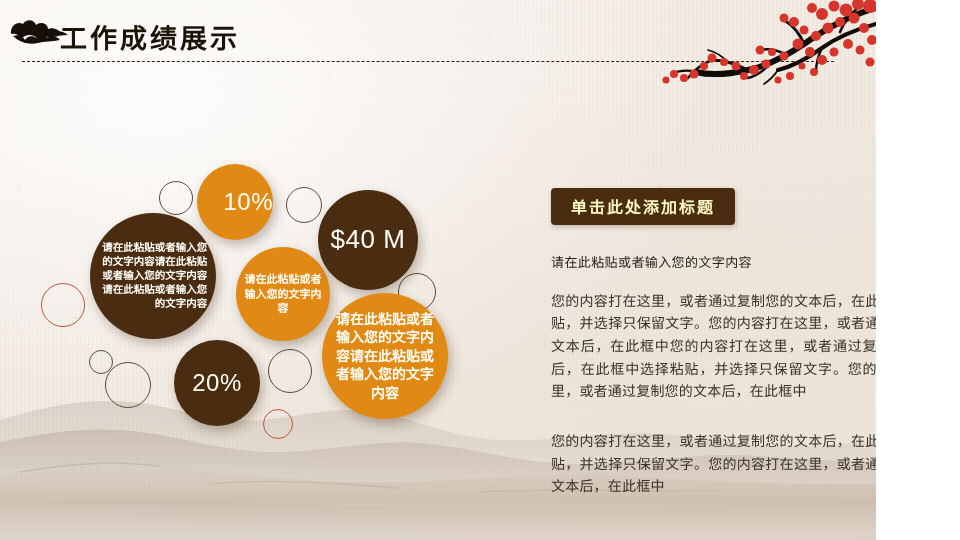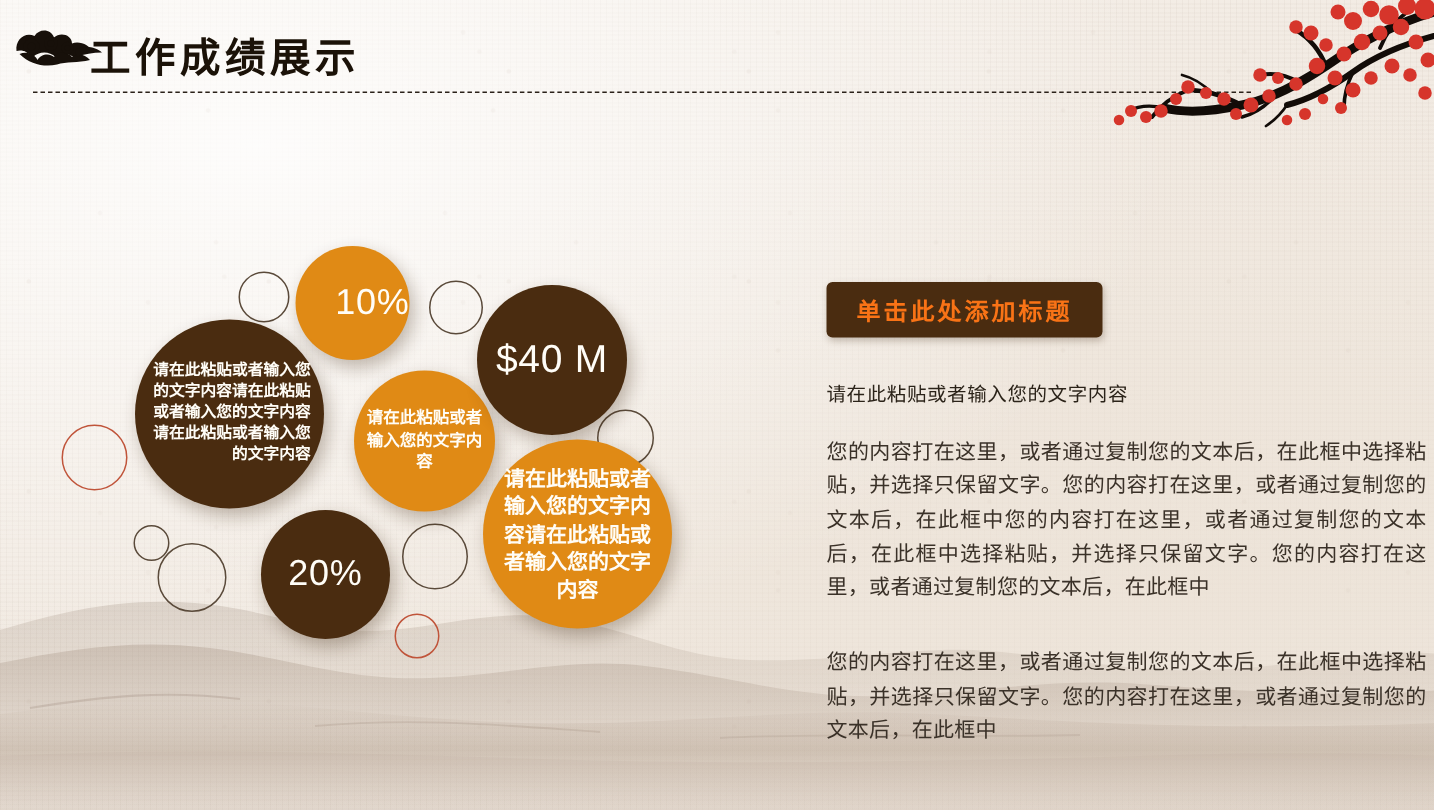--- a/index.html
+++ b/index.html
@@ -10,7 +10,7 @@
   }
   #slide {
     position: relative;
-    width: 956px;
+    width: 876px;
     height: 540px;
     overflow: hidden;
     font-family: "Liberation Sans", "DejaVu Sans", sans-serif;

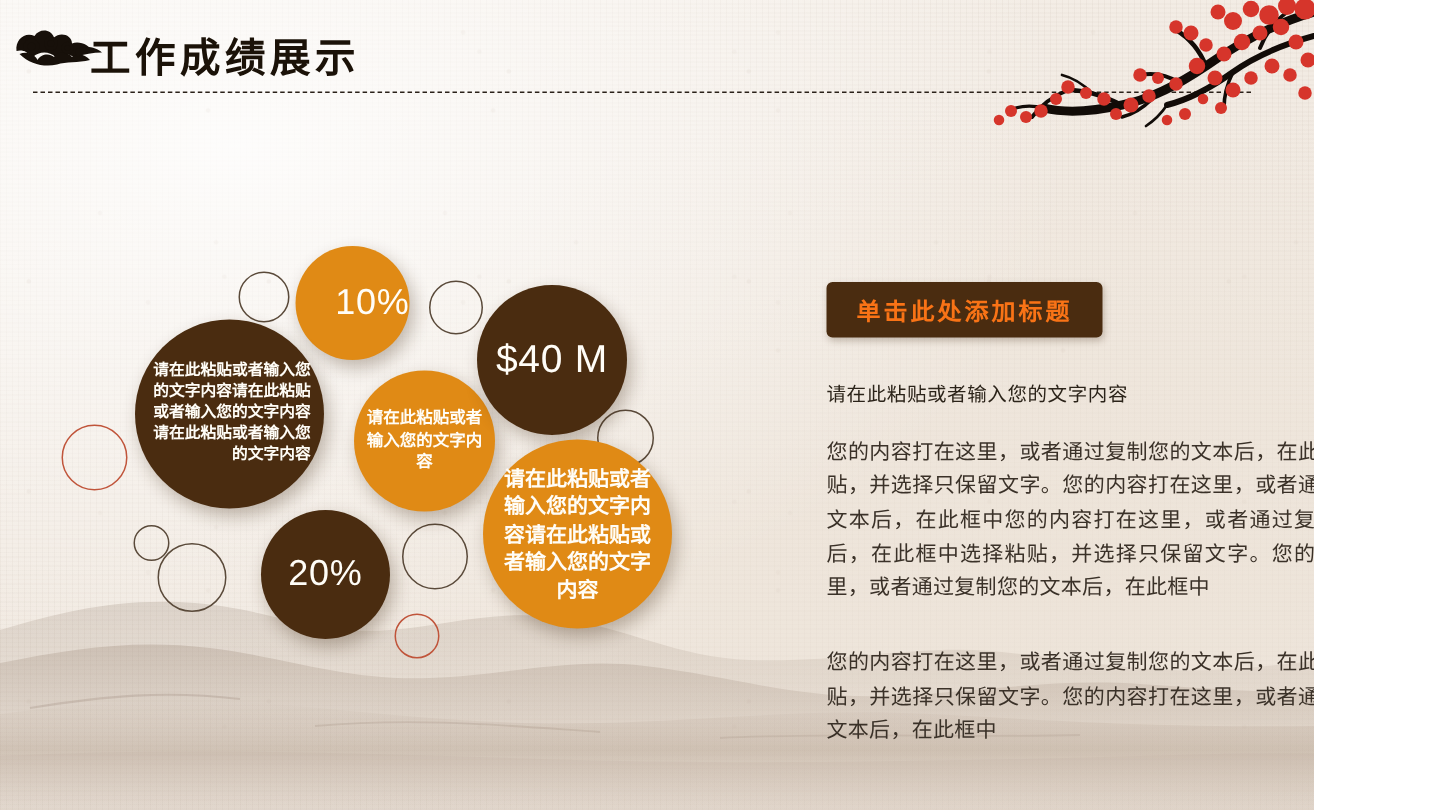--- a/index.html
+++ b/index.html
@@ -151,7 +151,7 @@
   .pill {
     display: inline-block;
     background: #4a2c10;
-    color: #f97316;
+    color: #fef9c3;
     font-size: 16px;
     font-weight: bold;
     letter-spacing: 2px;

